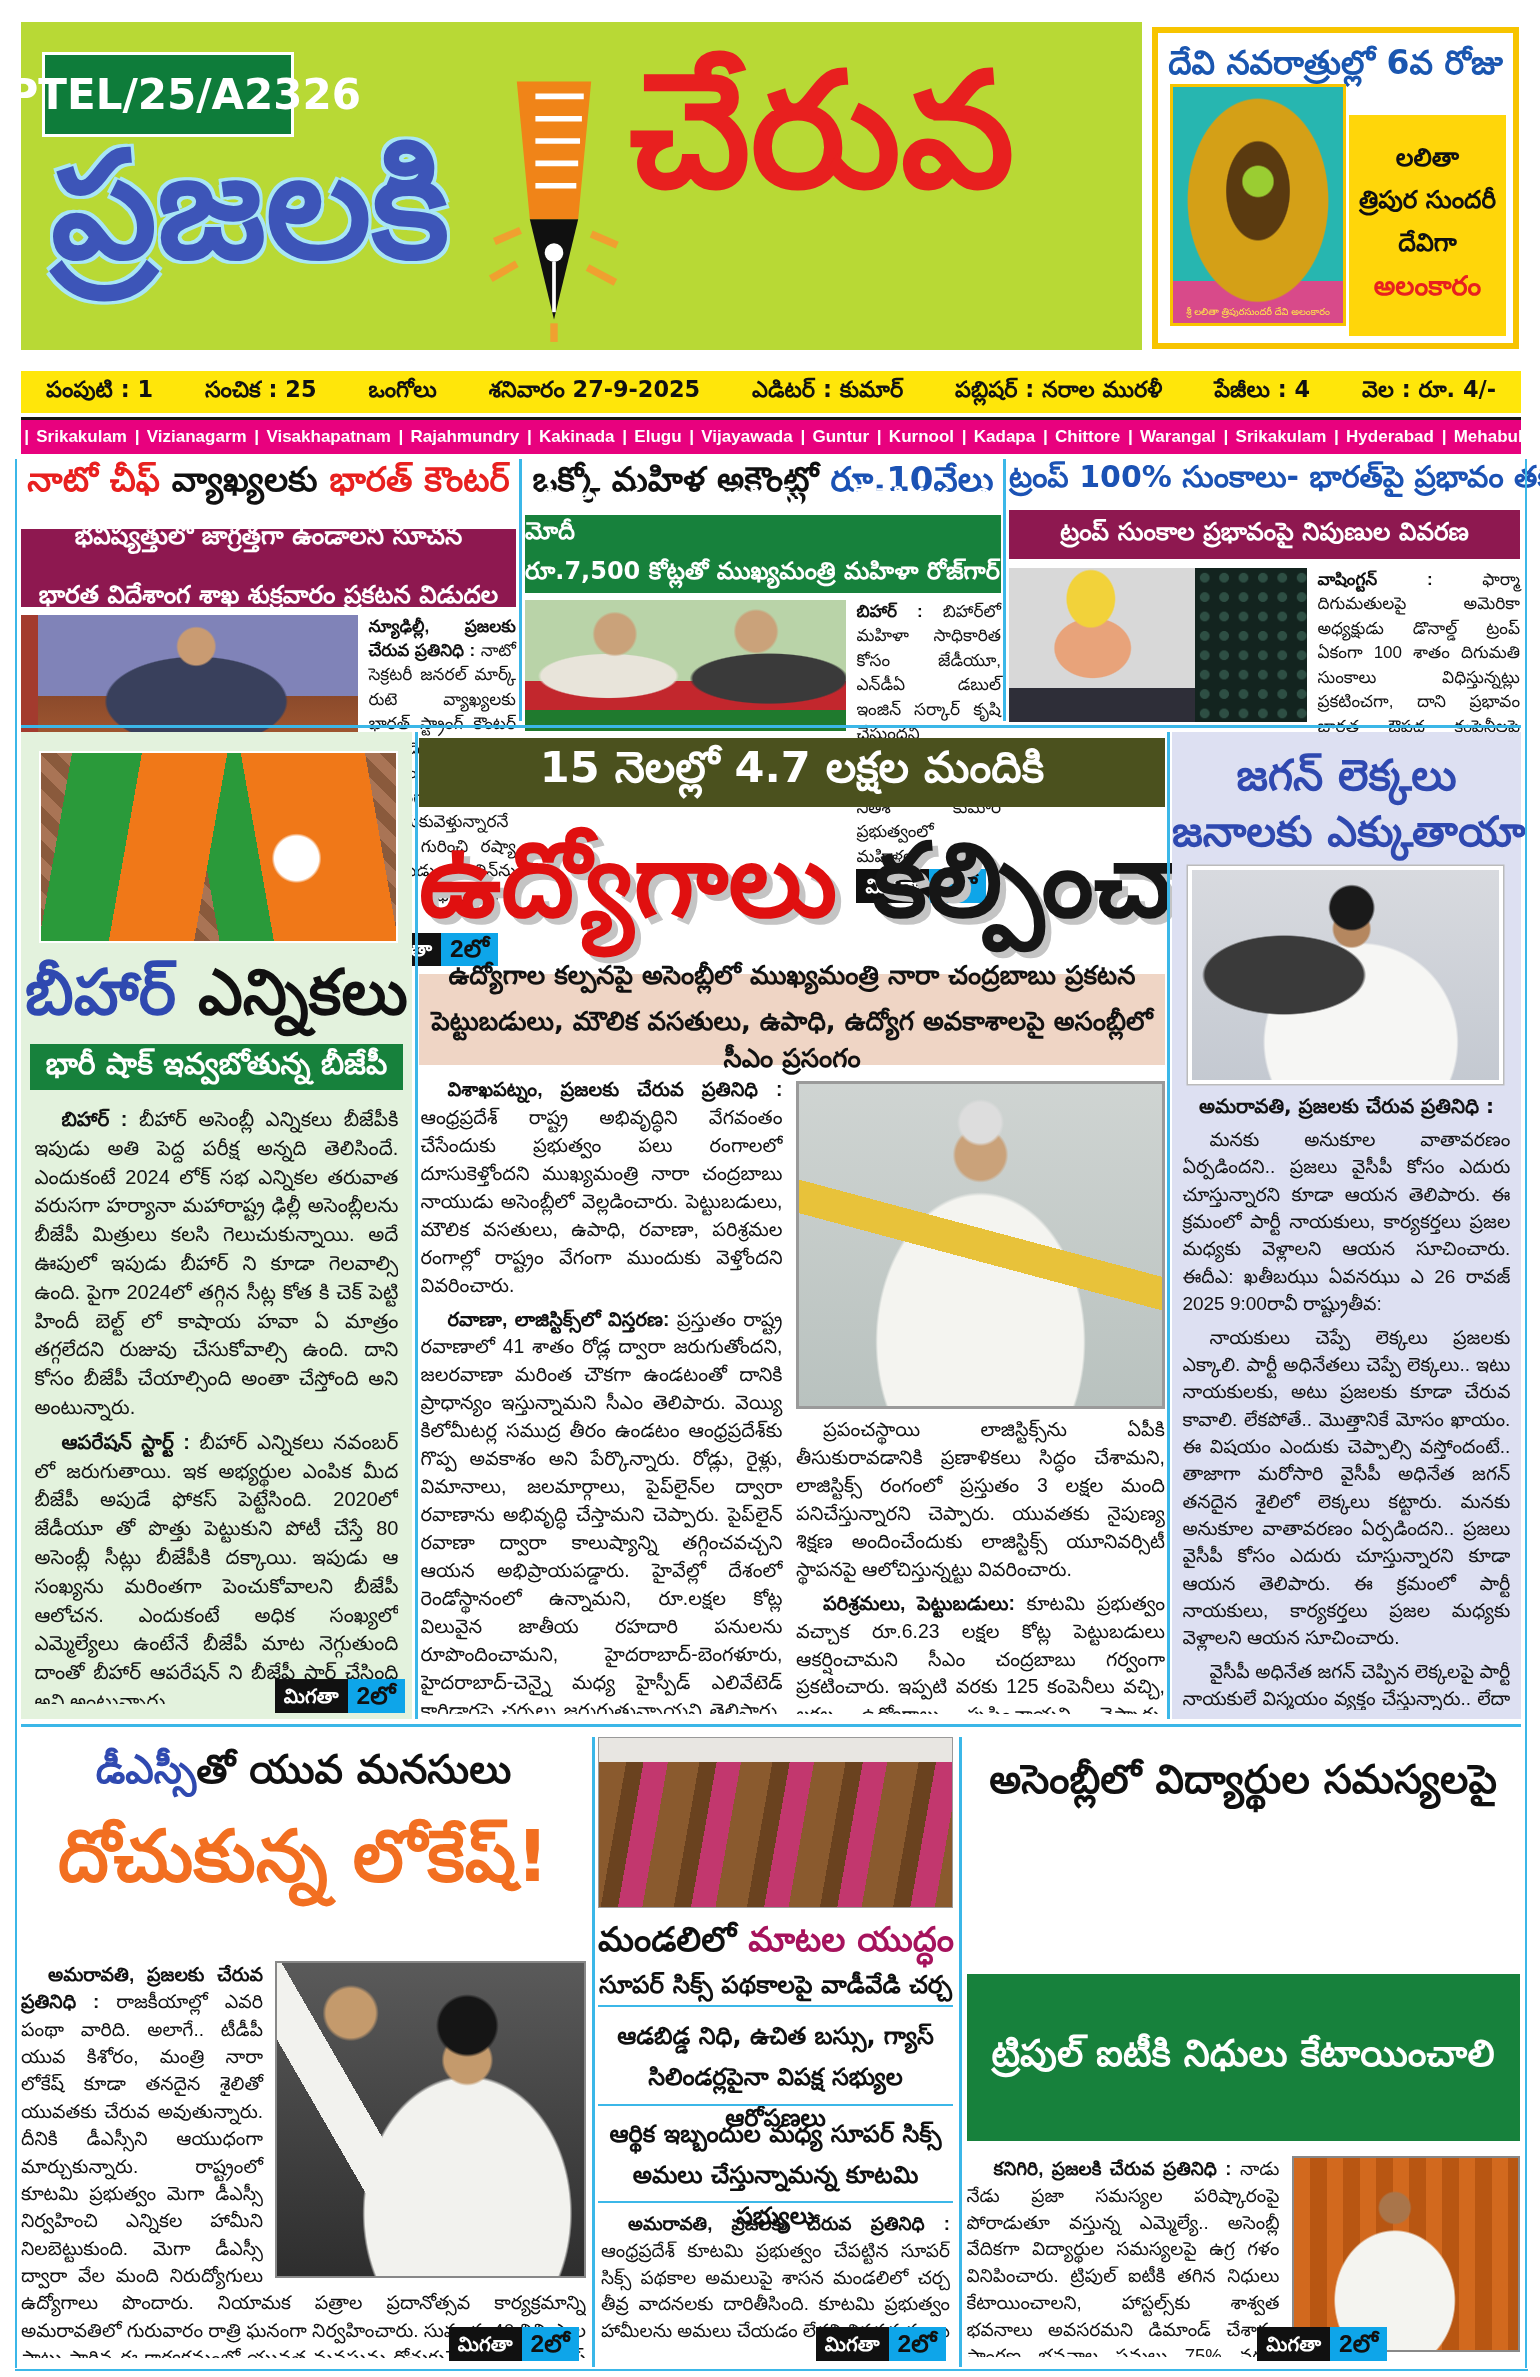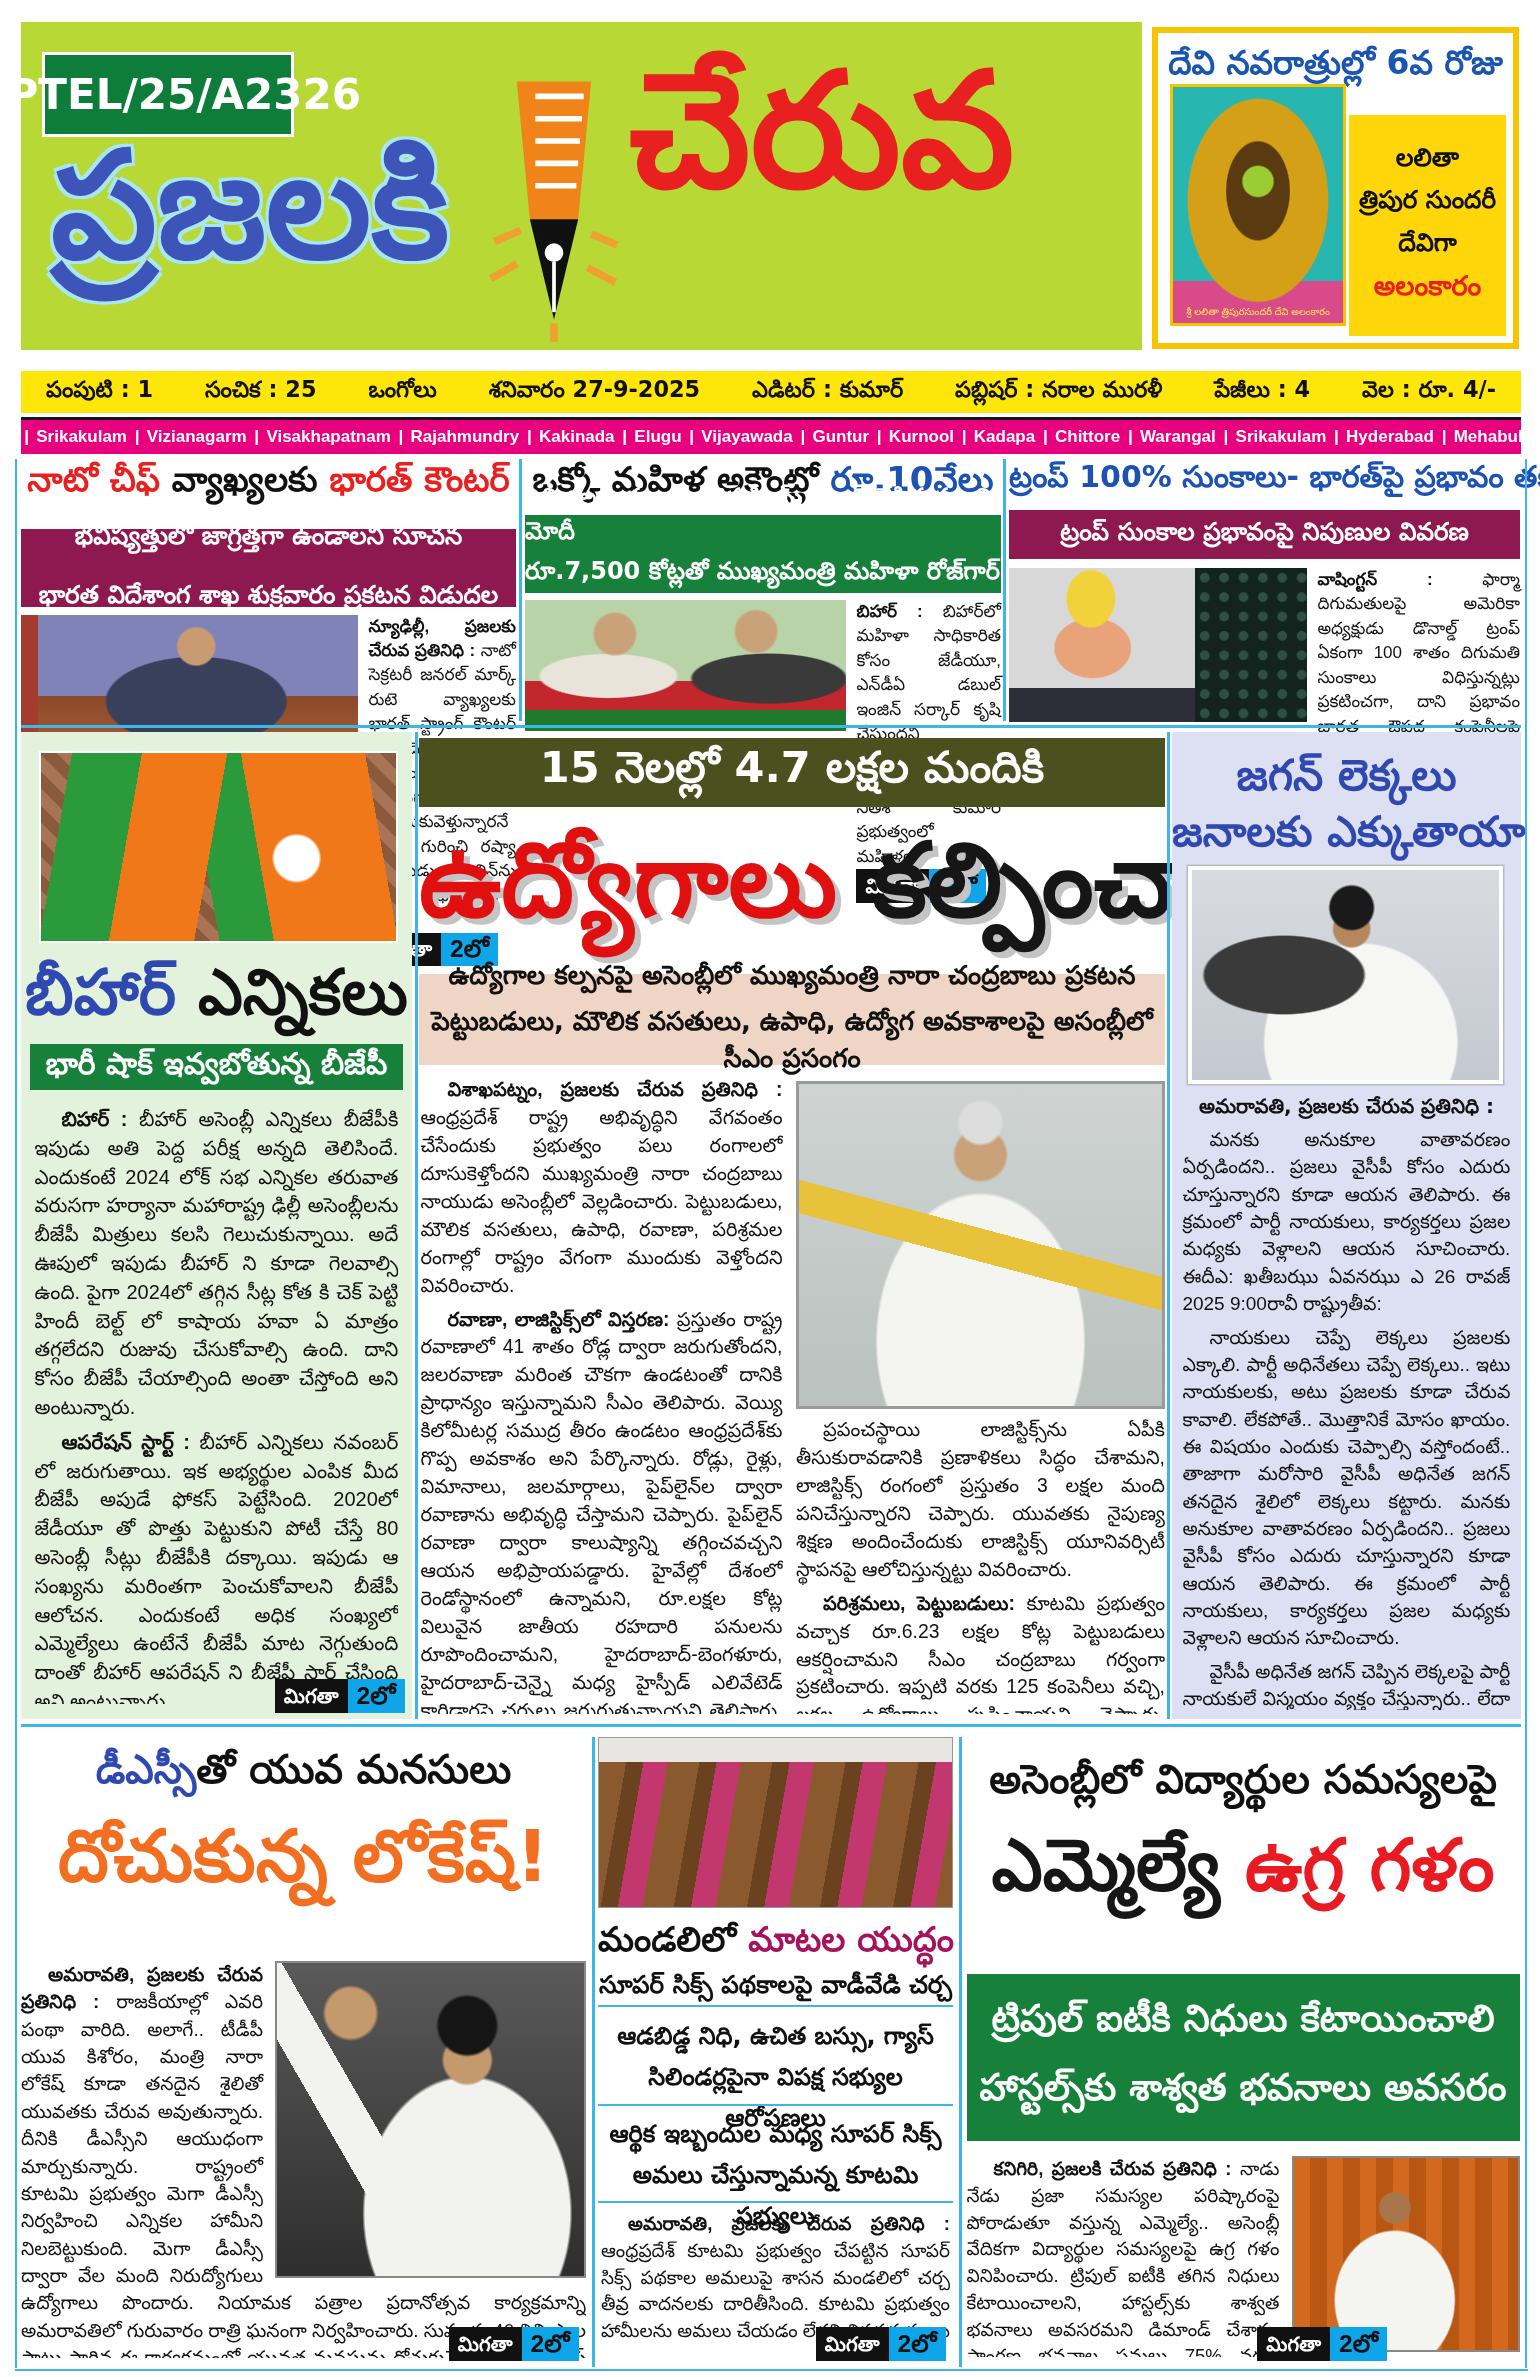--- a/index.html
+++ b/index.html
@@ -323,9 +323,6 @@
 
   <div class="abs" style="left:965px;top:1737px;width:556px;height:630px;">
     <div class="hd c nowrap" style="font-size:40px;color:#111;margin-top:19.4px;">అసెంబ్లీలో విద్యార్థుల సమస్యలపై</div>
-    <div class="hd c nowrap" style="font-size:72px;margin-top:10.4px;">
-      <span style="color:#161616;">ఎమ్మెల్యే </span><span style="color:#e81b23;">ఉగ్ర గళం</span>
-    </div>
     <div class="abs" style="left:1.5px;top:237px;width:553px;height:167px;background:#17813c;display:flex;flex-direction:column;justify-content:center;align-items:center;gap:16.4px;">
       <div class="hd" style="font-size:37px;color:#fff;">ట్రిపుల్ ఐటీకి నిధులు కేటాయించాలి</div>
       <div class="hd" style="font-size:37px;color:#fff;">హాస్టల్స్‌కు శాశ్వత భవనాలు అవసరం</div>

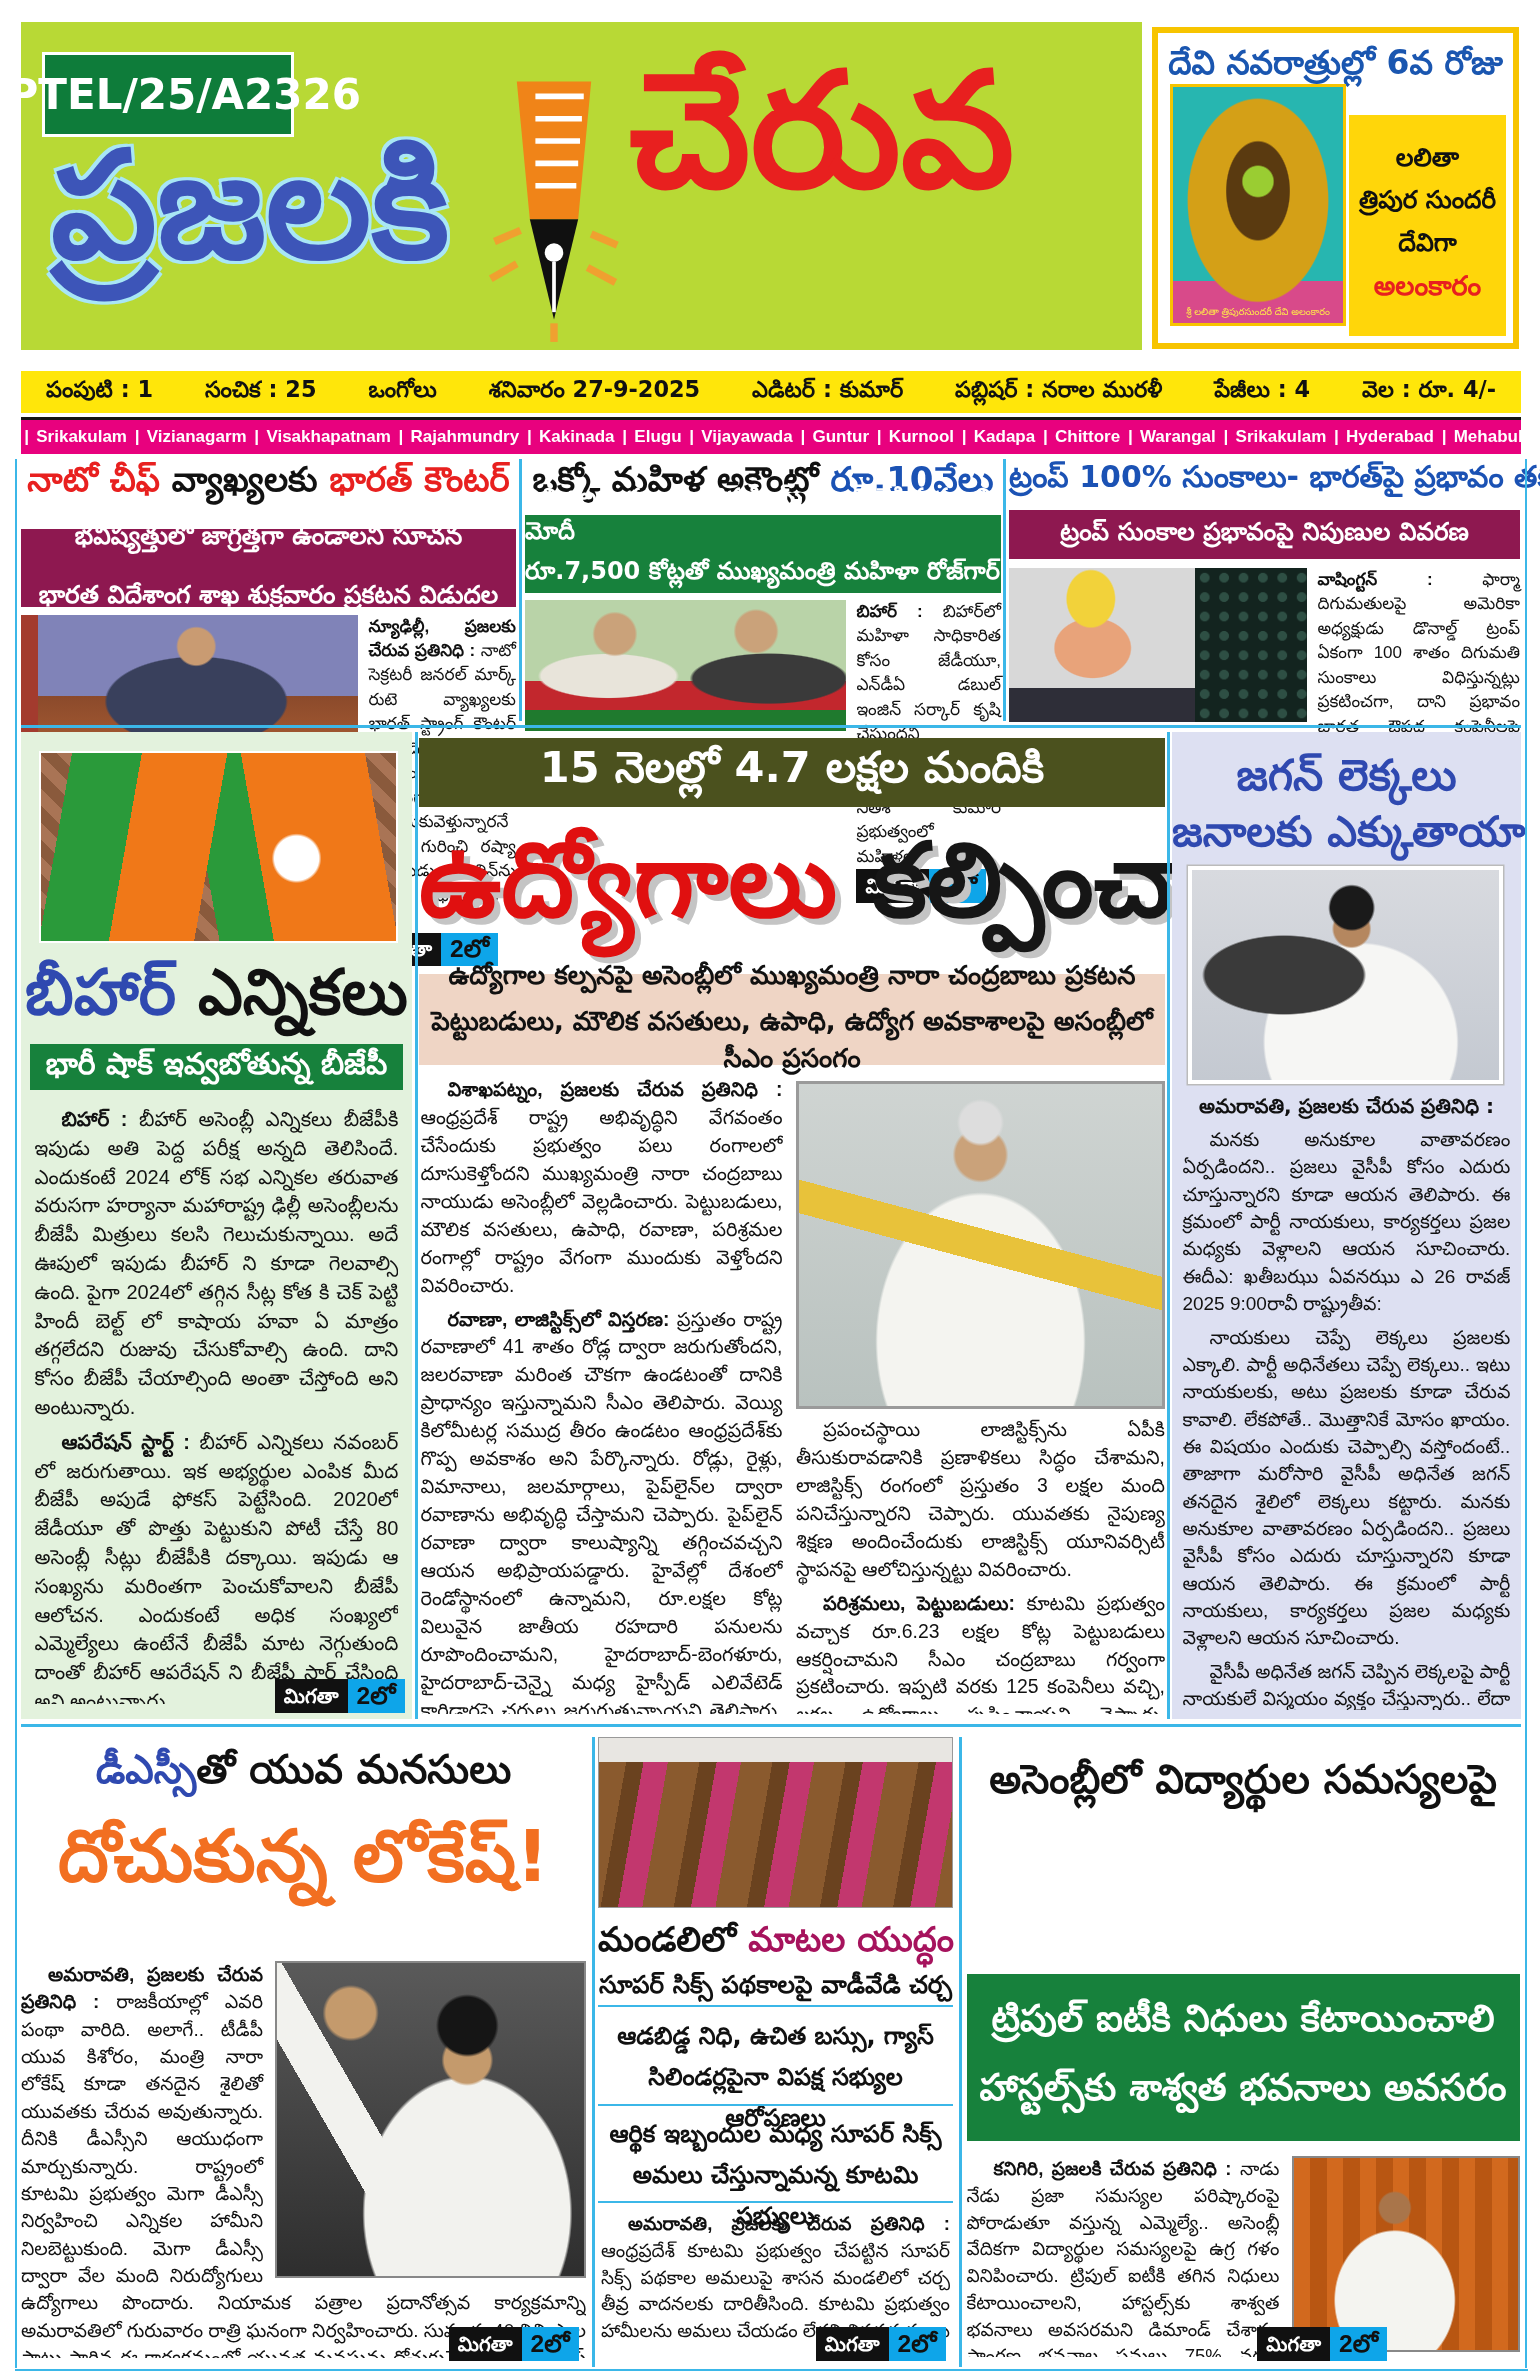--- a/index.html
+++ b/index.html
@@ -325,7 +325,6 @@
     <div class="hd c nowrap" style="font-size:40px;color:#111;margin-top:19.4px;">అసెంబ్లీలో విద్యార్థుల సమస్యలపై</div>
     <div class="abs" style="left:1.5px;top:237px;width:553px;height:167px;background:#17813c;display:flex;flex-direction:column;justify-content:center;align-items:center;gap:16.4px;">
       <div class="hd" style="font-size:37px;color:#fff;">ట్రిపుల్ ఐటీకి నిధులు కేటాయించాలి</div>
-      <div class="hd" style="font-size:37px;color:#fff;">హాస్టల్స్‌కు శాశ్వత భవనాలు అవసరం</div>
     </div>
     <div style="position:absolute;left:1.5px;top:419px;width:553px;height:201px;overflow:hidden;">
       <div class="ph ph-mla" style="position:relative;float:right;width:224px;height:192px;margin:0 0 6px 12px;border:2.2px solid #888;"></div>

